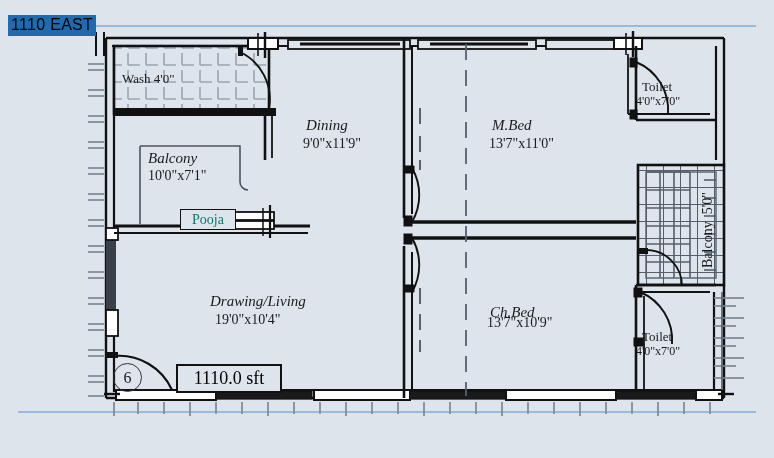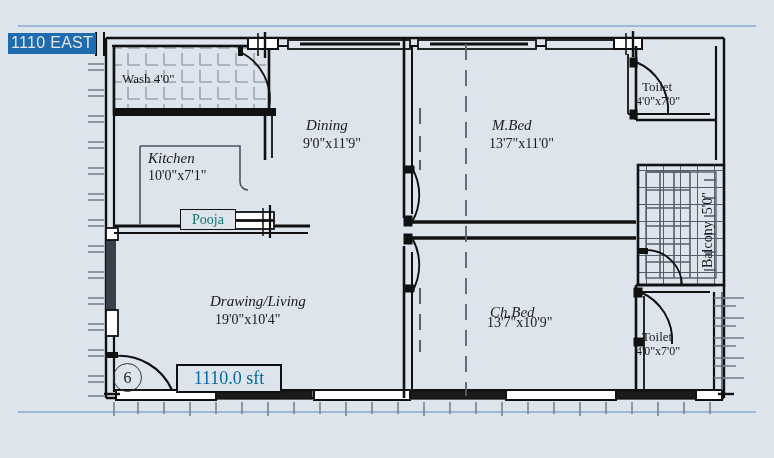--- a/index.html
+++ b/index.html
@@ -28,9 +28,9 @@
 
   #title-label{
     position:absolute;
-    left:8px;top:33px;
+    left:8px;top:15px;
     background:#1f6bb0;
-    color:#e5e5e5;
+    color:#000000;
     font-size:16px;
     font-family:"Liberation Sans", sans-serif;
     padding:1px 3px 2px 3px;

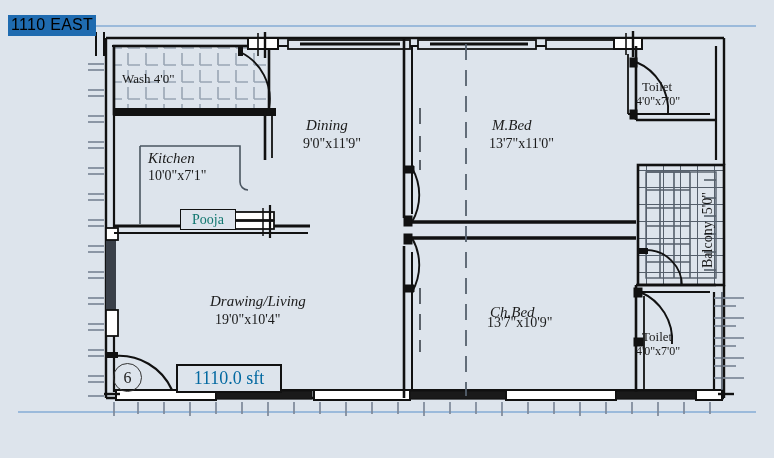--- a/index.html
+++ b/index.html
@@ -340,7 +340,7 @@
 
   <div class="label sm-name" style="left:122px;top:72px;">Wash 4'0"</div>
 
-  <div class="label rm-name" style="left:148px;top:150px;">Kitchen</div>
+  <div class="label rm-name" style="left:148px;top:150px;">Balcony</div>
   <div class="label rm-dim" style="left:148px;top:168px;">10'0"x7'1"</div>
 
   <div id="pooja-box">Pooja</div>

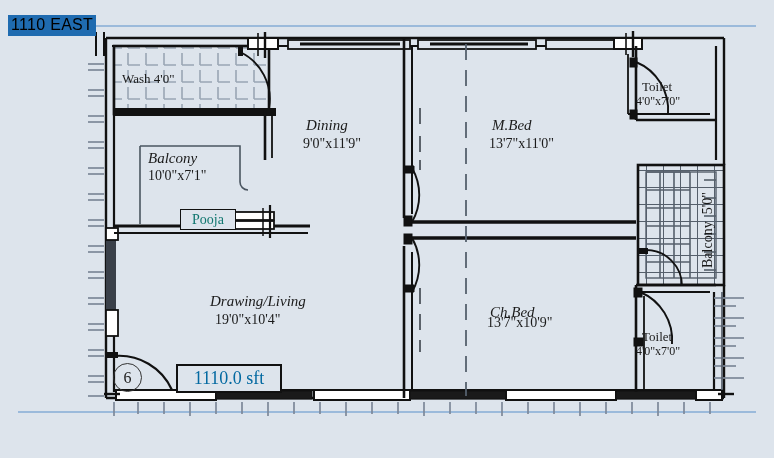--- a/index.html
+++ b/index.html
@@ -56,7 +56,7 @@
     background:#dde4ec;
     font-size:18px;
     display:flex;align-items:center;justify-content:center;
-    color:#0369a1;
+    color:#000000;
     font-family:"Liberation Serif", serif;
   }
 

